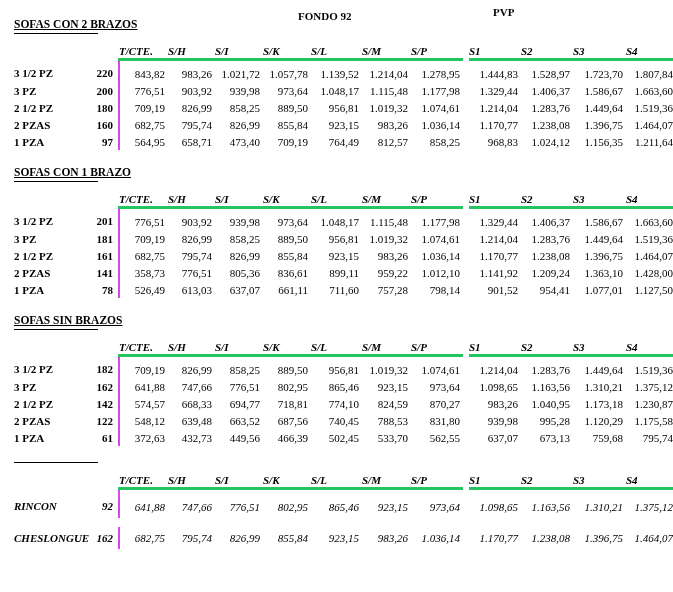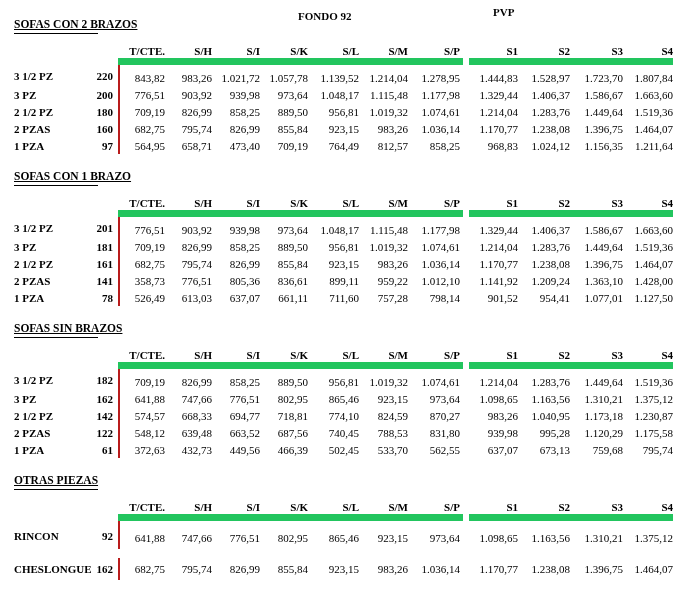--- a/index.html
+++ b/index.html
@@ -20,9 +20,9 @@
   table.price-table{border-collapse:collapse;table-layout:fixed;width:662px;margin-top:6px;}
   td,th{padding:0;overflow:hidden;white-space:nowrap;}
   thead th{
-    font-weight:bold;text-align:right;vertical-align:bottom;
-    border-bottom:7px solid #22c55e;height:17px;
-    padding-right:3px;padding-bottom:1px;
+    font-weight:bold;text-align:left;vertical-align:bottom;
+    border-bottom:3px solid #22c55e;height:17px;
+    padding-right:3px;padding-bottom:1px;font-style:italic;
   }
   thead td{border:none;}
   tbody td{height:17px;vertical-align:middle;}

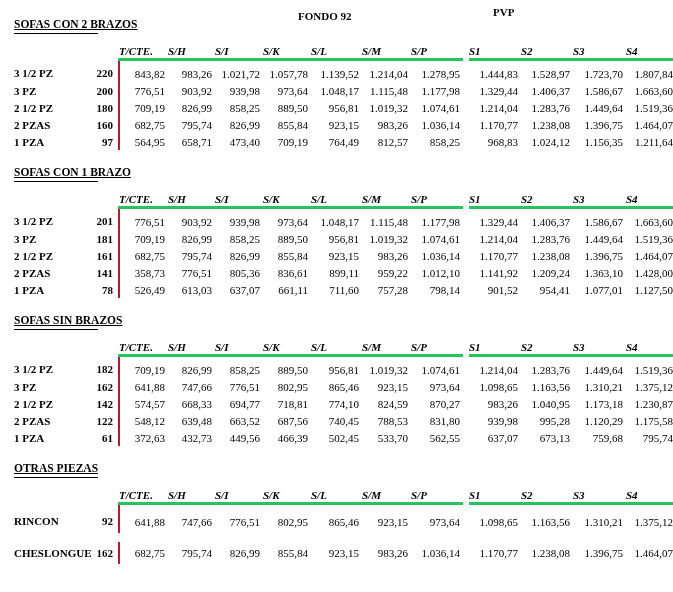--- a/index.html
+++ b/index.html
@@ -30,7 +30,7 @@
   td.lbl{font-weight:bold;text-align:left;}
   td.size{font-weight:bold;text-align:right;padding-right:5px;}
   td.num{text-align:right;padding-right:3px;}
-  td.vline{border-left:2px solid #b91c1c;}
+  td.vline{border-left:2px solid #d946ef;}
   tr.vgap td{height:9px;padding:0;}
   section.tall tbody tr.data td{height:22px;}
   section.tall tbody tr.data:first-child td{padding-top:6px;}

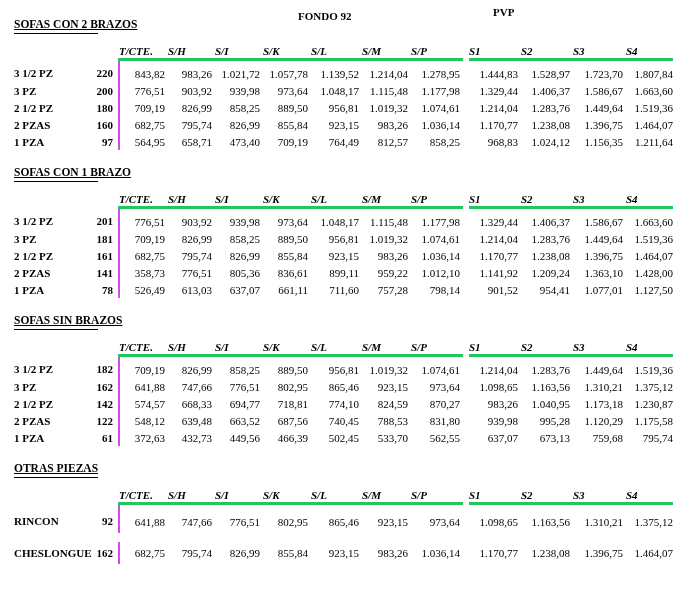--- a/index.html
+++ b/index.html
@@ -416,7 +416,6 @@
         </table>
       </section>
       <section class="price-section tall">
-        <div class="section-title"><span>OTRAS PIEZAS</span></div>
         <div class="title-rule"></div>
         <table class="price-table">
           <colgroup>

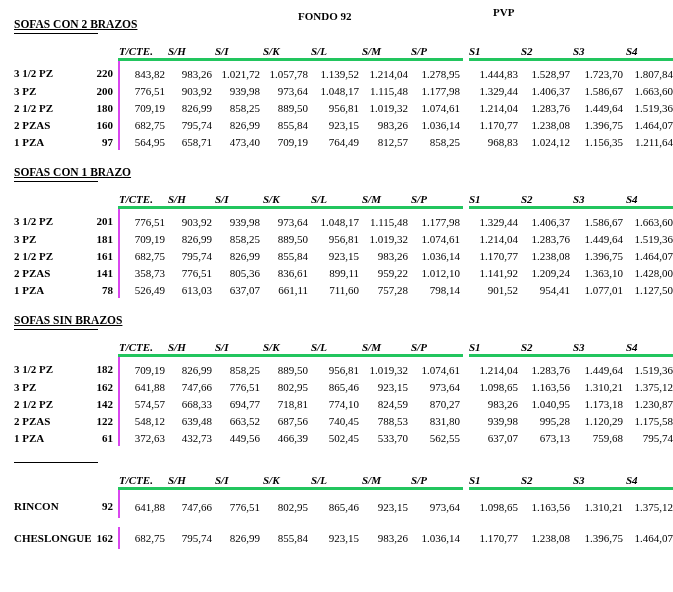--- a/index.html
+++ b/index.html
@@ -32,7 +32,7 @@
   td.num{text-align:right;padding-right:3px;}
   td.vline{border-left:2px solid #d946ef;}
   tr.vgap td{height:9px;padding:0;}
-  section.tall tbody tr.data td{height:22px;}
+  section.tall tbody tr.data td{height:22px;font-style:italic;}
   section.tall tbody tr.data:first-child td{padding-top:6px;}
   section.tall tr.xtall td{height:34px;}
   td.lbl.small{

